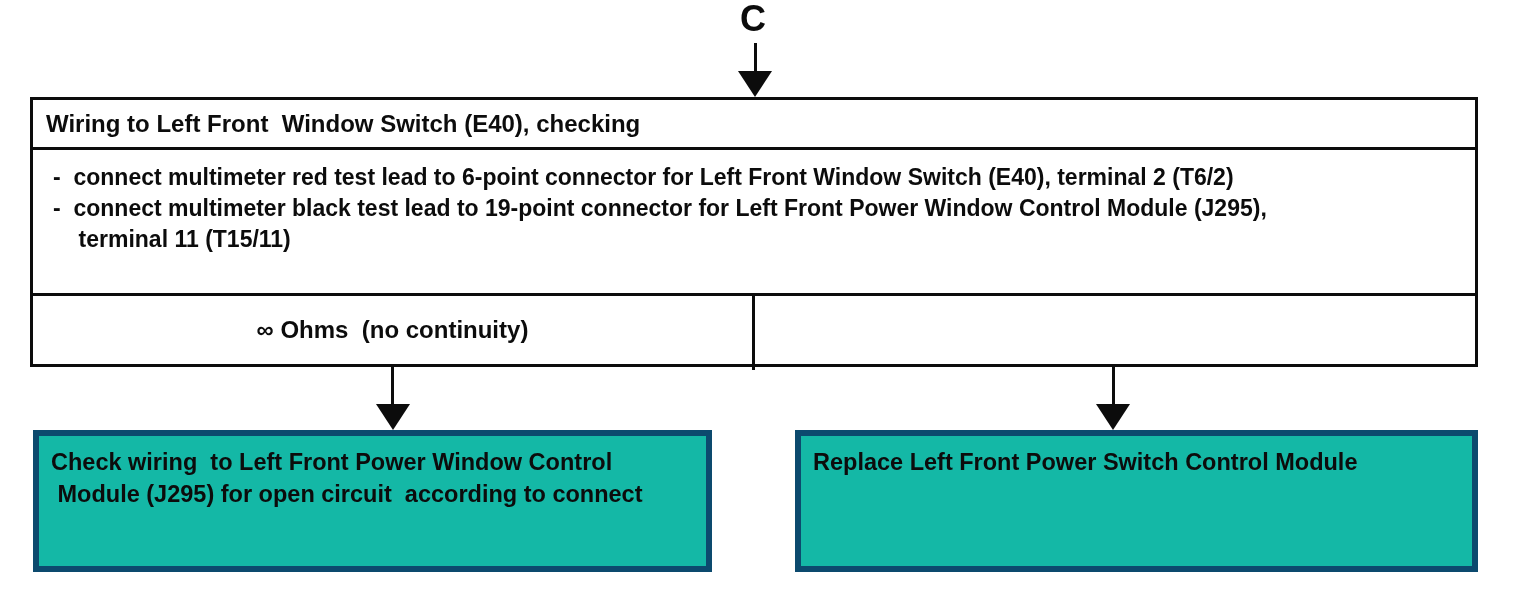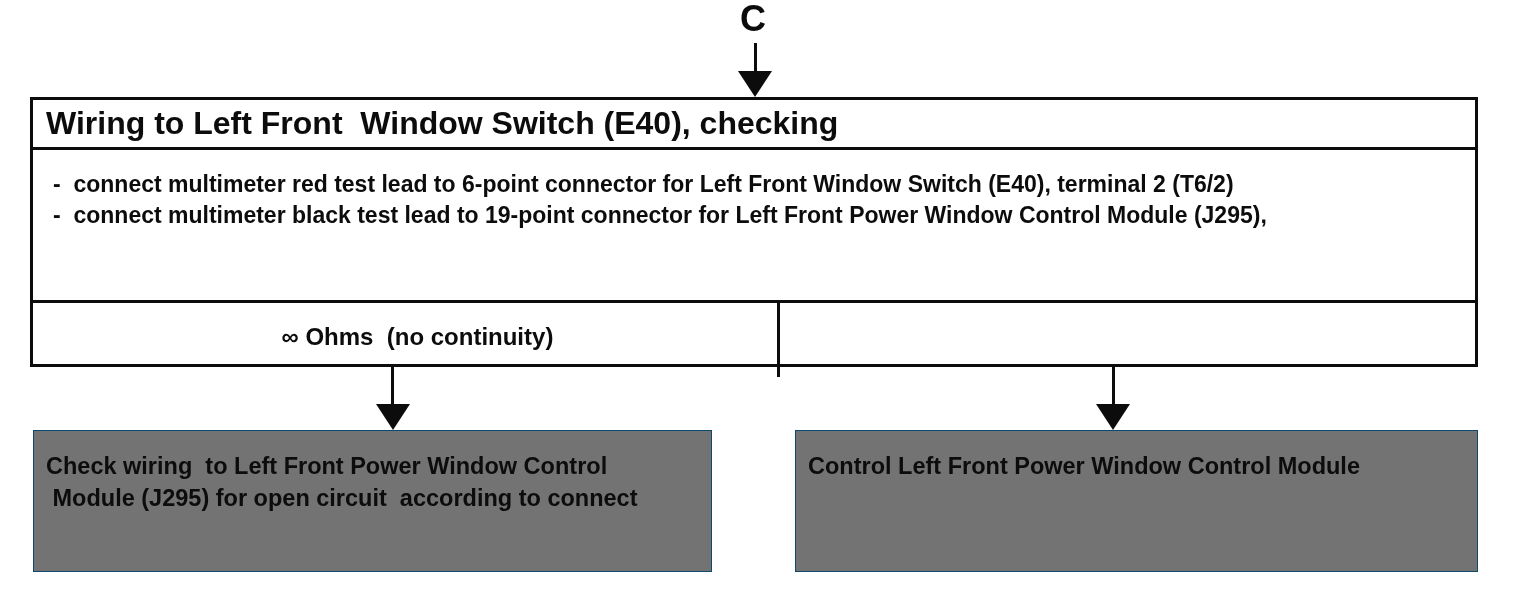--- a/index.html
+++ b/index.html
@@ -53,7 +53,7 @@
     line-height: 47px;
     border-bottom: 3px solid #0c0c0c;
     padding-left: 13px;
-    font-size: 32px;
+    font-size: 24px;
     white-space: pre;
     overflow: hidden;
   }

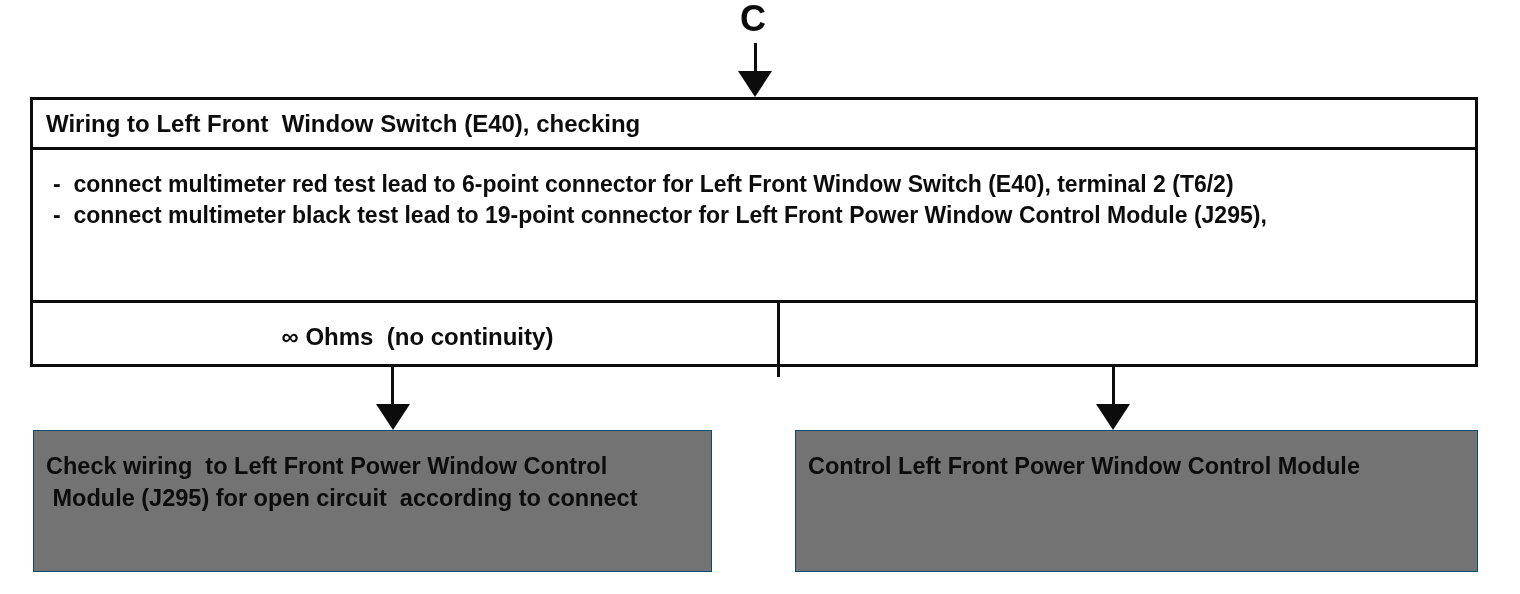--- a/index.html
+++ b/index.html
@@ -63,7 +63,6 @@
     padding: 12px 0 0 20px;
     box-sizing: content-box;
     overflow: hidden;
-    margin-top: 7px;
   }
   .step-line {
     font-size: 23px;

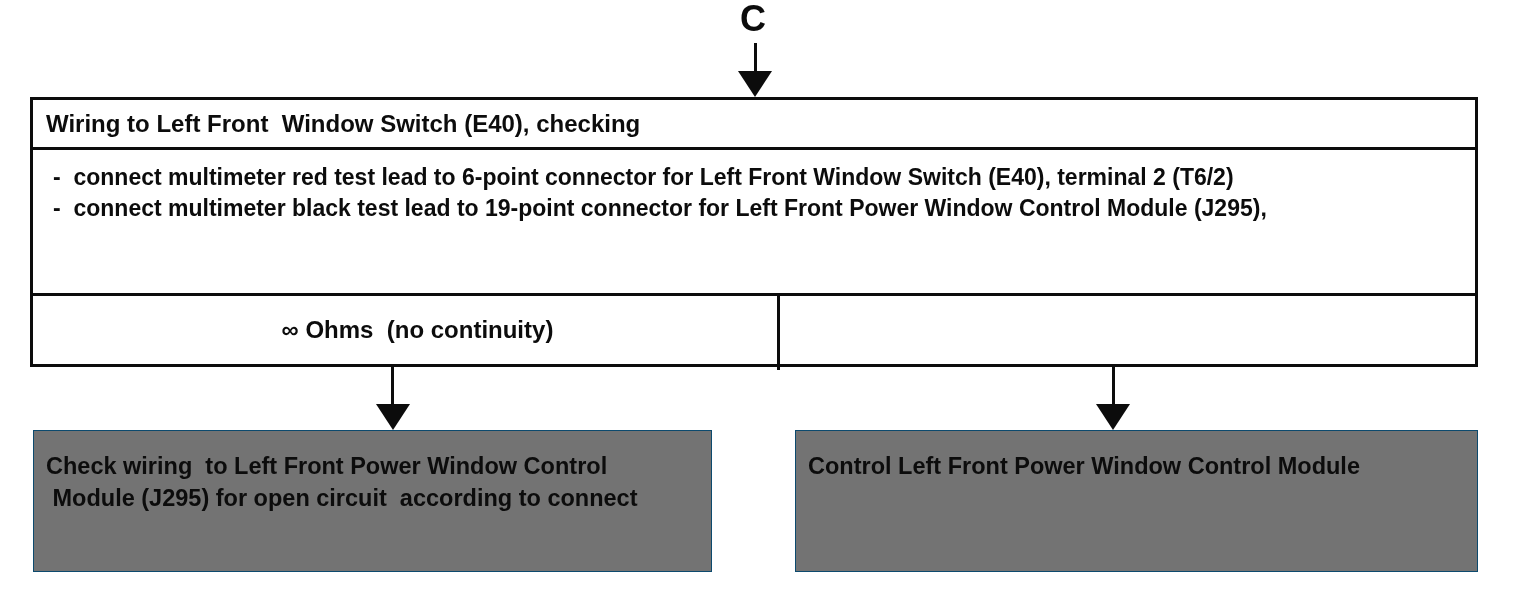--- a/index.html
+++ b/index.html
@@ -121,6 +121,7 @@
     <div class="body">
       <div class="step-line">-  connect multimeter red test lead to 6-point connector for Left Front Window Switch (E40), terminal 2 (T6/2)</div>
       <div class="step-line">-  connect multimeter black test lead to 19-point connector for Left Front Power Window Control Module (J295),</div>
+      <div class="step-line">    terminal 11 (T15/11)</div>
     </div>
     <div class="outcome-row">
       <div class="outcome-cell left">∞ Ohms  (no continuity)</div>

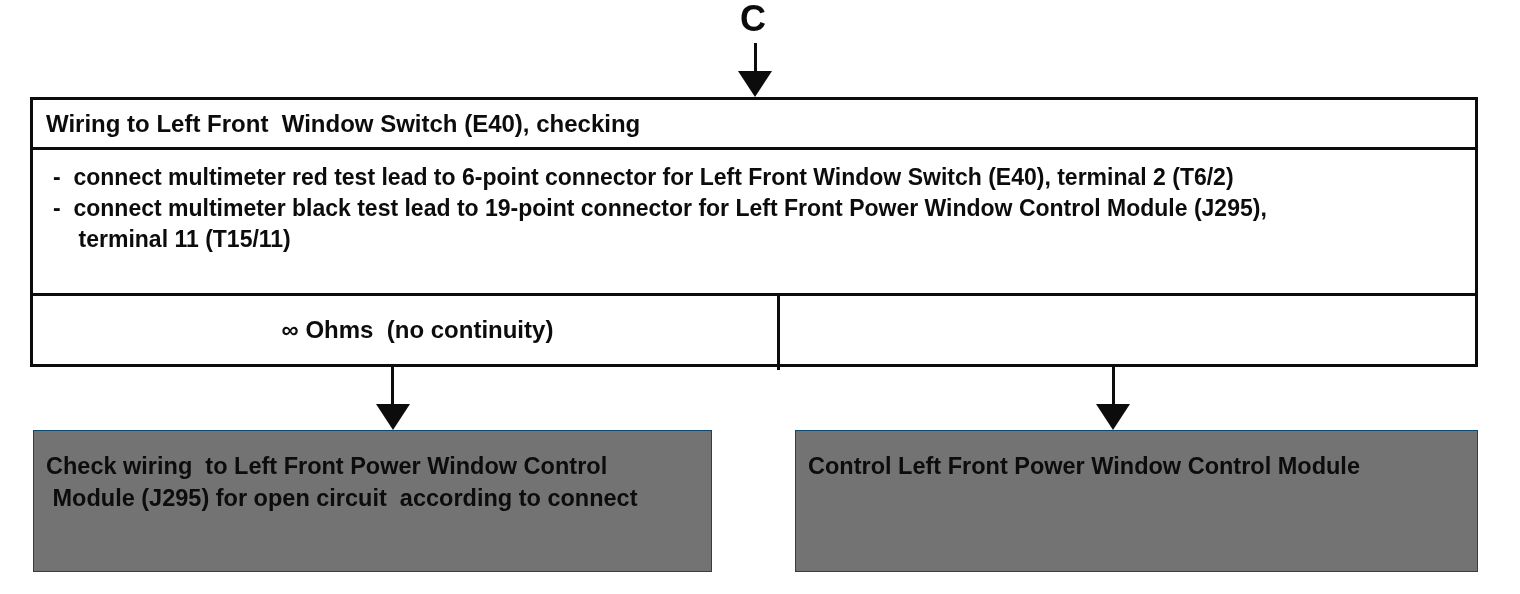--- a/index.html
+++ b/index.html
@@ -72,7 +72,6 @@
   .outcome-row {
     display: flex;
     height: 74px;
-    margin-left: 25px;
   }
   .outcome-cell {
     box-sizing: border-box;

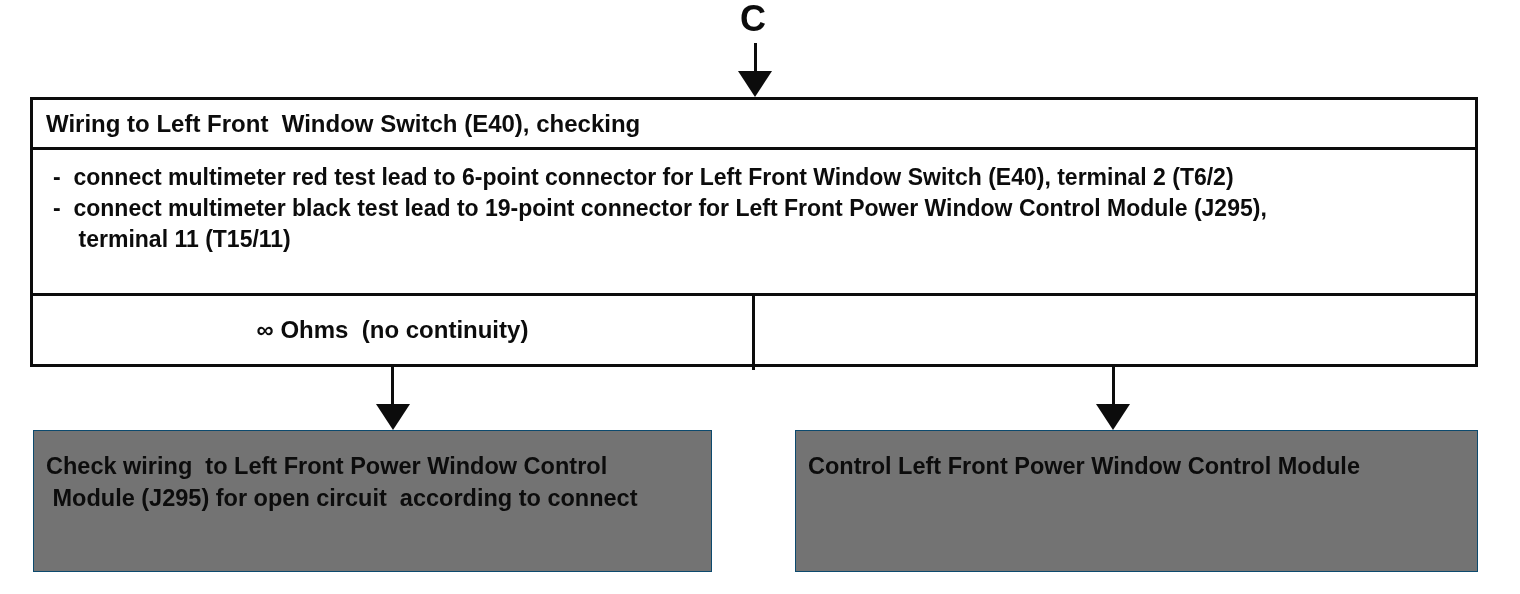--- a/index.html
+++ b/index.html
@@ -92,10 +92,10 @@
     position: absolute;
     top: 430px;
     height: 142px;
-    border: 1px solid #0c4a6e;
+    border: 6px solid #0c4a6e;
     box-sizing: border-box;
-    background: #737373;
-    padding: 20px 10px 0 12px;
+    background: #14b8a6;
+    padding: 11px 10px 0 12px;
     overflow: hidden;
   }
   .result-box.left-result { left: 33px;  width: 679px; }

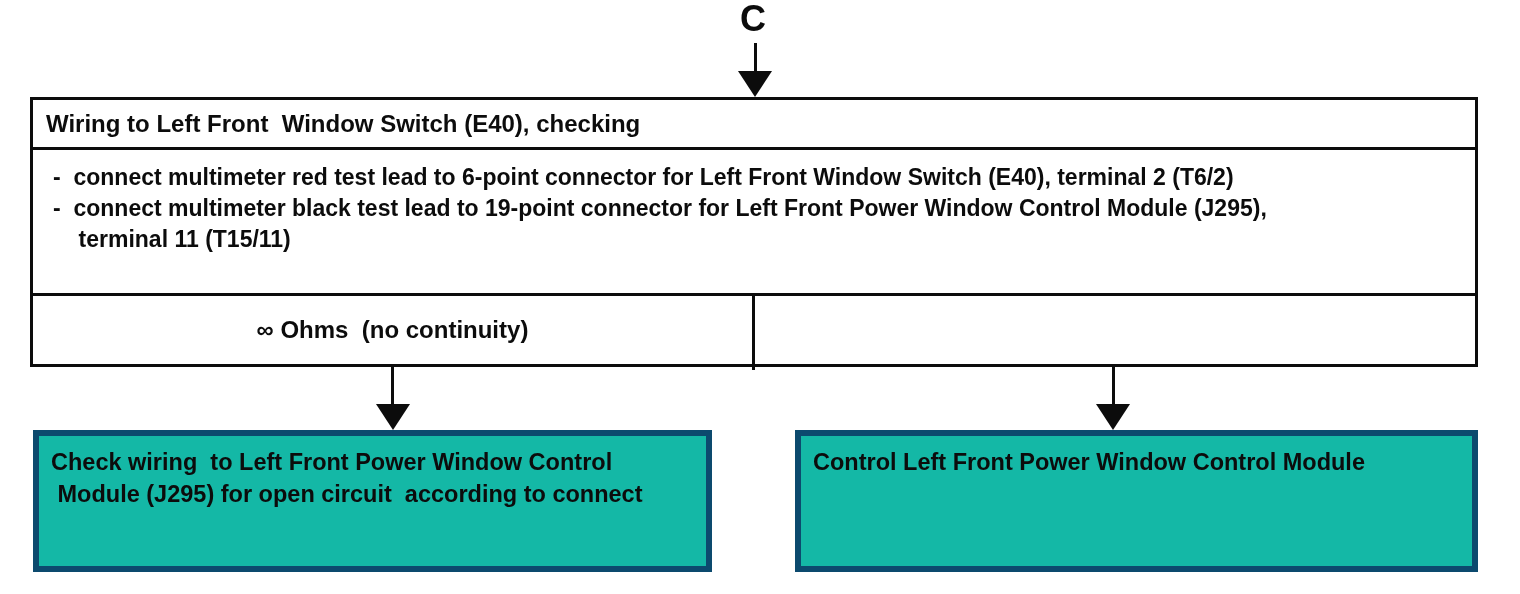--- a/index.html
+++ b/index.html
@@ -139,7 +139,7 @@
   </div>
 
   <div class="result-box right-result">
-    <div class="result-line">Control Left Front Power Window Control Module</div>
+    <div class="result-line">Replace Left Front Power Switch Control Module</div>
   </div>
 
 </div>

